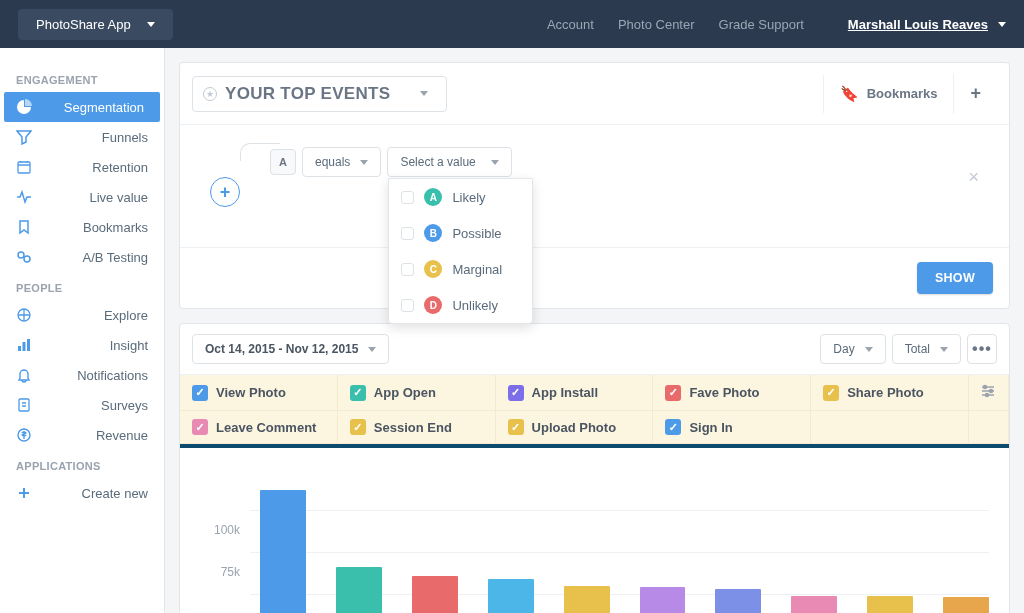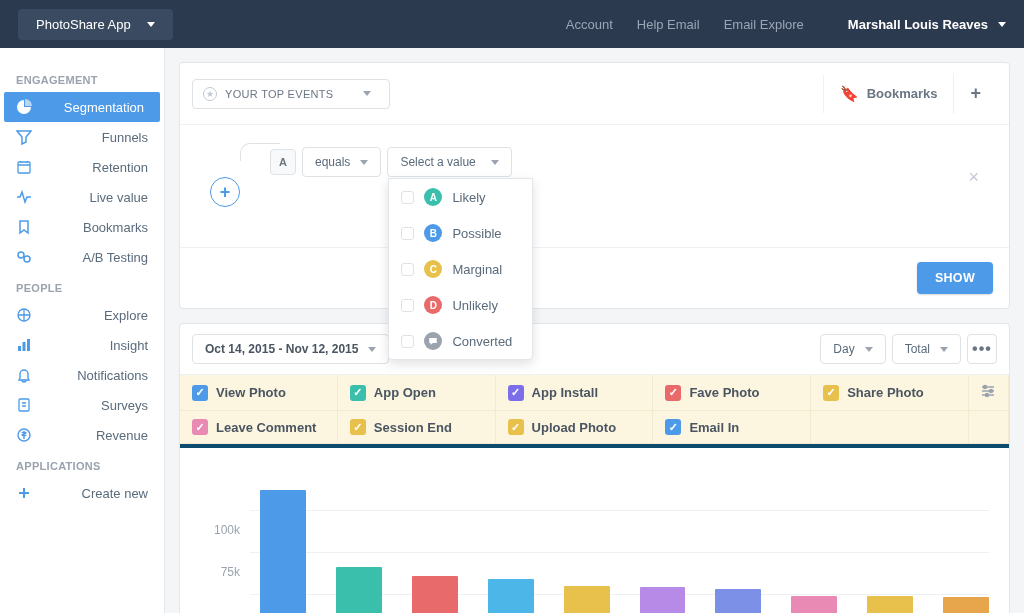--- a/index.html
+++ b/index.html
@@ -83,7 +83,7 @@
   </div>
   <div class="topbar-links">
     <a>Account</a>
-    <a>Help Email</a>
+    <a>Photo Center</a>
     <a>Email Explore</a>
     <div class="user">
       <span>Marshall Louis Reaves</span>

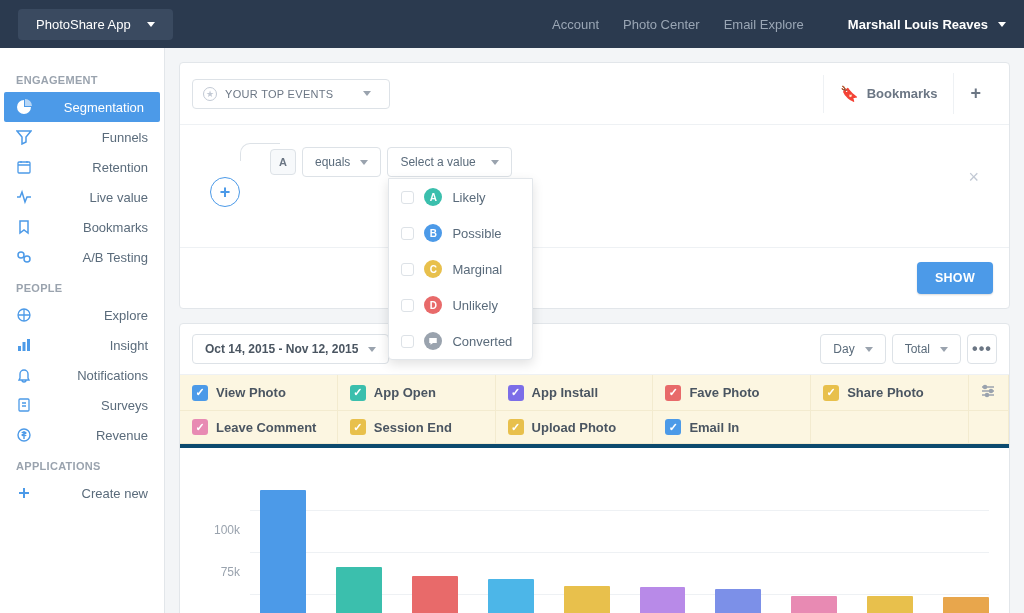--- a/index.html
+++ b/index.html
@@ -84,7 +84,7 @@
   <div class="topbar-links">
     <a>Account</a>
     <a>Photo Center</a>
-    <a>Email Explore</a>
+    <a>Grade Support</a>
     <div class="user">
       <span>Marshall Louis Reaves</span>
       <span class="chev-down"></span>

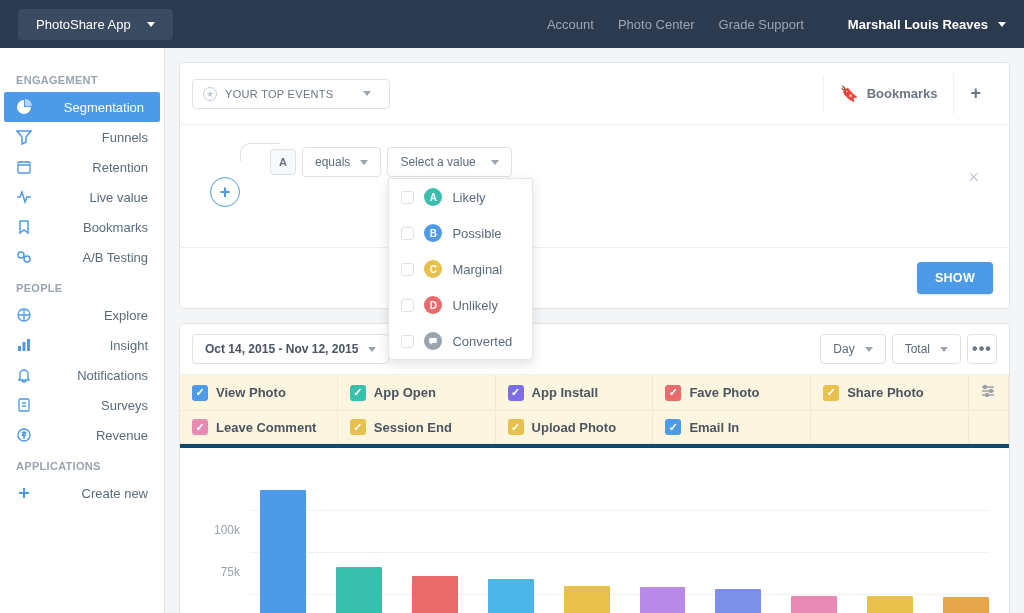--- a/index.html
+++ b/index.html
@@ -11,7 +11,7 @@
   .chev-down { width: 0; height: 0; border-left: 4px solid transparent; border-right: 4px solid transparent; border-top: 5px solid currentColor; display: inline-block; }
   .topbar-links { margin-left: auto; display: flex; gap: 24px; align-items: center; }
   .topbar-links a { color: #9aa6b5; text-decoration: none; cursor: pointer; }
-  .user { color: #fff; font-weight: 600; display: flex; align-items: center; gap: 10px; margin-left: 20px; }
+  .user { color: #fff; font-weight: 600; display: flex; align-items: center; gap: 10px; margin-left: 20px; text-decoration: underline; }
   
   
   .layout { display: flex; height: calc(613px - 48px); }

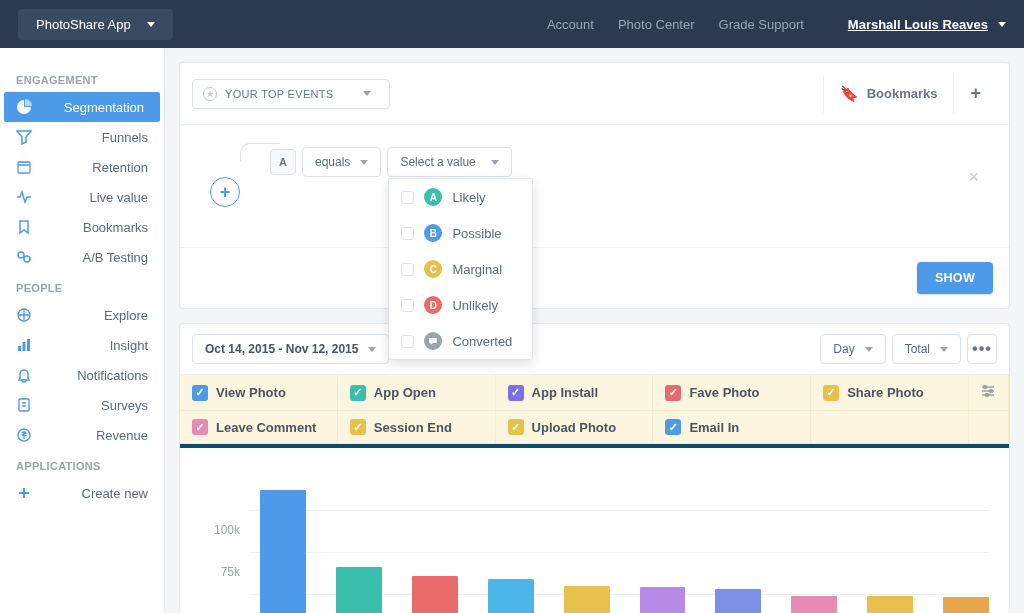--- a/index.html
+++ b/index.html
@@ -30,7 +30,7 @@
   .panel-head { display: flex; align-items: center; padding: 10px 12px; border-bottom: 1px solid #eef1f4; gap: 10px; }
   .dropdown-pill { border: 1px solid #dde2e7; background: #fff; border-radius: 4px; padding: 7px 12px; display: flex; align-items: center; gap: 10px; font-size: 12px; color: #5a6b7b; cursor: pointer; position: relative; }
   .dropdown-pill .chev-down { border-top-color: #9aa3ae; }
-  .your-events { font-weight: 400; color: #6b7684; font-size: 11px; letter-spacing: 0.3px; }
+  .your-events { font-weight: 700; color: #6b7684; font-size: 17px; letter-spacing: 0.3px; }
   .star-icon { width: 14px; height: 14px; border-radius: 50%; border: 1.5px solid #c2c9d4; display: inline-flex; align-items: center; justify-content: center; font-size: 9px; color: #c2c9d4; }
   .bookmarks-hdr { margin-left: auto; display: flex; align-items: center; }
   .bookmarks-btn { border-left: 1px solid #eef1f4; padding: 10px 16px; display: flex; align-items: center; gap: 8px; font-size: 13px; font-weight: 600; color: #6b7684; cursor: pointer; }

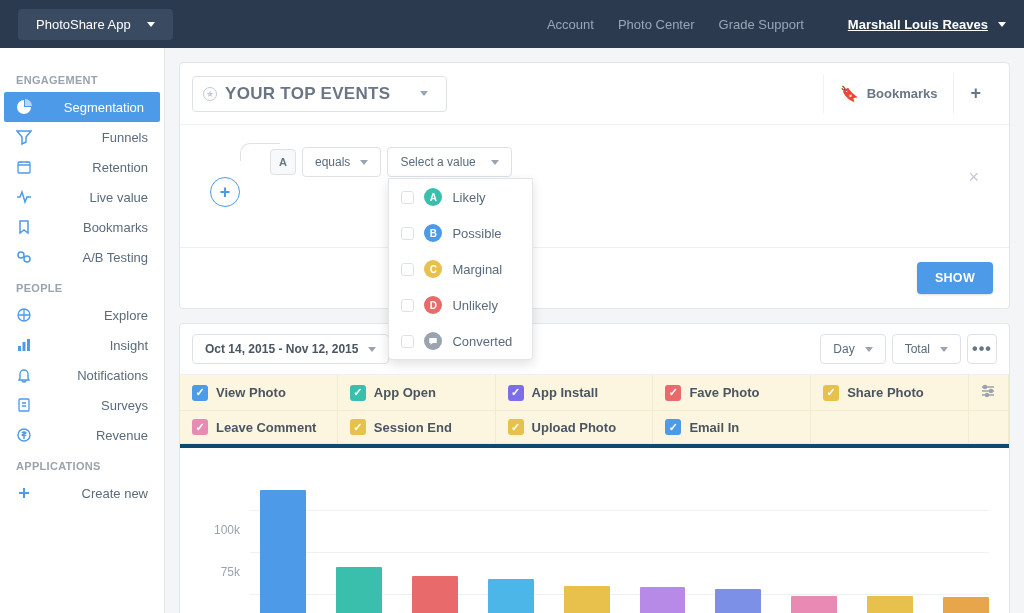--- a/index.html
+++ b/index.html
@@ -258,15 +258,6 @@
                   <span class="circ-badge bg-red">D</span>
                   <span>Unlikely</span>
                 </div>
-                <div class="menu-item">
-                  <span class="chk"></span>
-                  <span class="circ-badge bg-gray">
-                    <svg width="10" height="10" viewBox="0 0 16 16" fill="#fff">
-                      <path d="M2 3h12v8H8l-4 3v-3H2z"></path>
-                    </svg>
-                  </span>
-                  <span>Converted</span>
-                </div>
               </div>
           </div>
         </div>

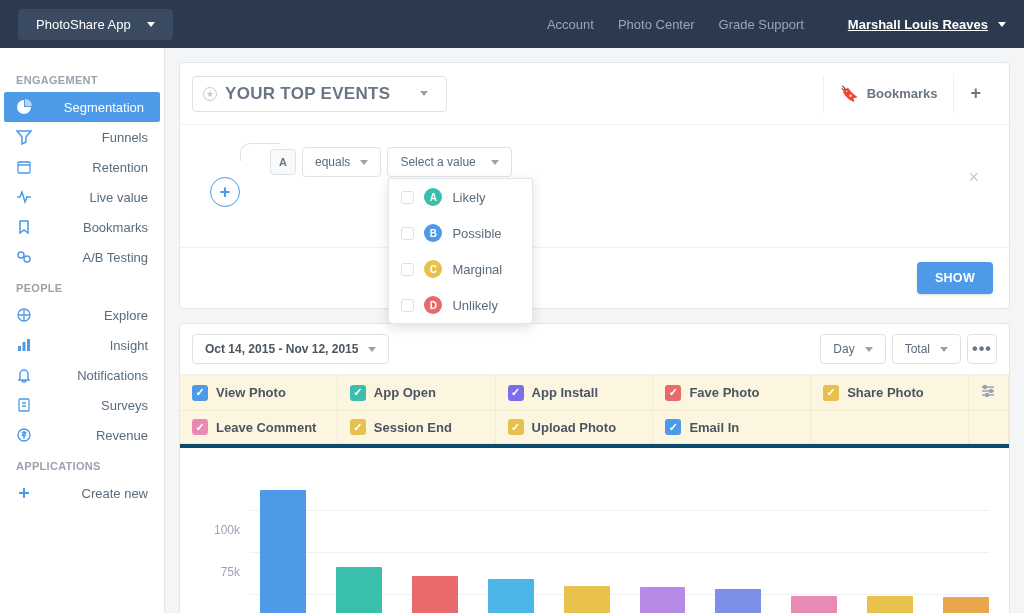--- a/index.html
+++ b/index.html
@@ -334,7 +334,7 @@
             </div>
             <div class="leg-cell">
               <span class="check" style="background: rgb(76, 154, 232);"></span>
-              <span>Email In</span>
+              <span>Sign In</span>
             </div>
             <div class="leg-cell"></div>
             <div class="leg-cell" style="flex: 0 0 40px;"></div>

